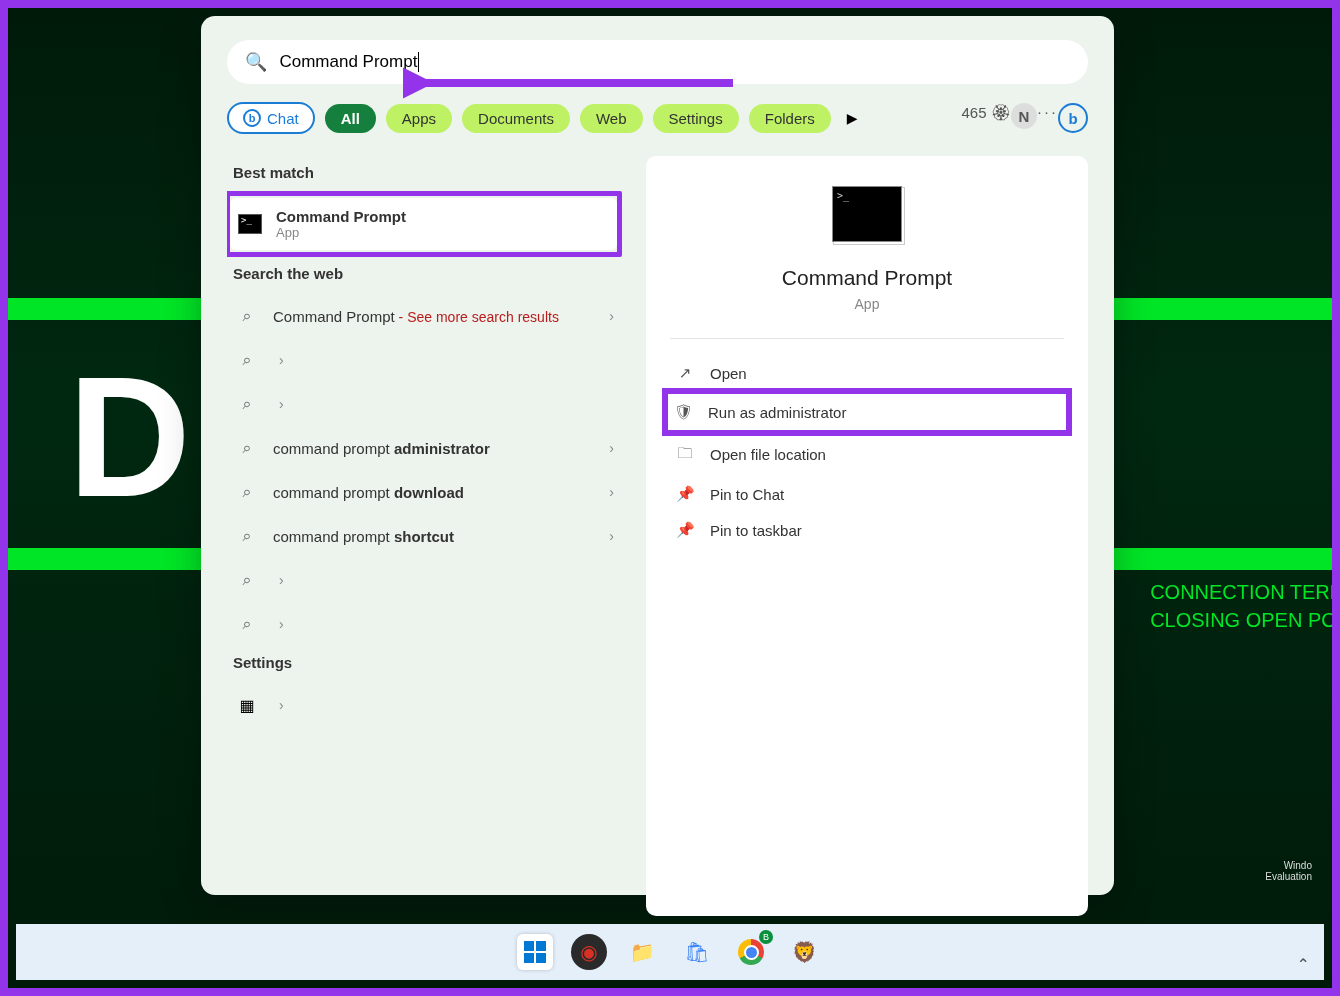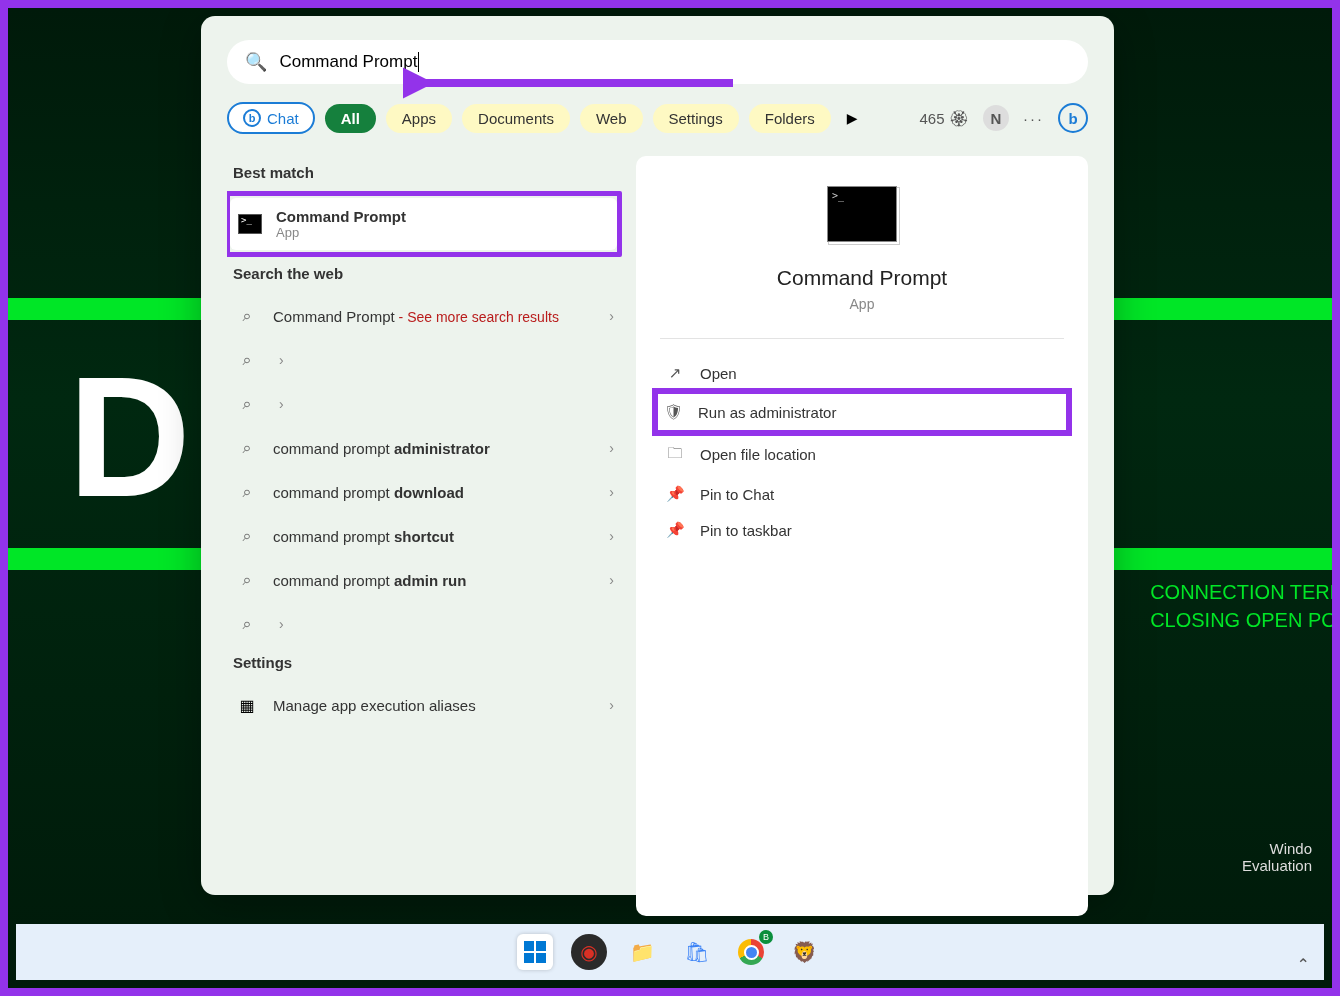--- a/index.html
+++ b/index.html
@@ -21,7 +21,7 @@
   .filterrow { display:flex; align-items:center; margin-top:18px; gap:10px; }
   .chat-pill { display:flex; align-items:center; gap:6px; border:2px solid #1b7cd6; color:#1b7cd6; border-radius:20px; padding:5px 14px; font-size:15px; background:#fff; }
   .chat-b { width:18px; height:18px; border:2px solid #1b7cd6; border-radius:50%; display:flex; align-items:center; justify-content:center; font-size:11px; font-weight:bold; }
-  .pill { background:#fef9c3; border-radius:18px; padding:6px 16px; font-size:15px; color:#333; }
+  .pill { background:#bef264; border-radius:18px; padding:6px 16px; font-size:15px; color:#333; }
   .pill.active { background:#15803d; color:#fff;font-weight:bold; }
   .play { margin-left:6px; font-size:14px; }
   .right-group { margin-left:auto; display:flex; align-items:center; gap:14px; color:#555; font-size:15px; }

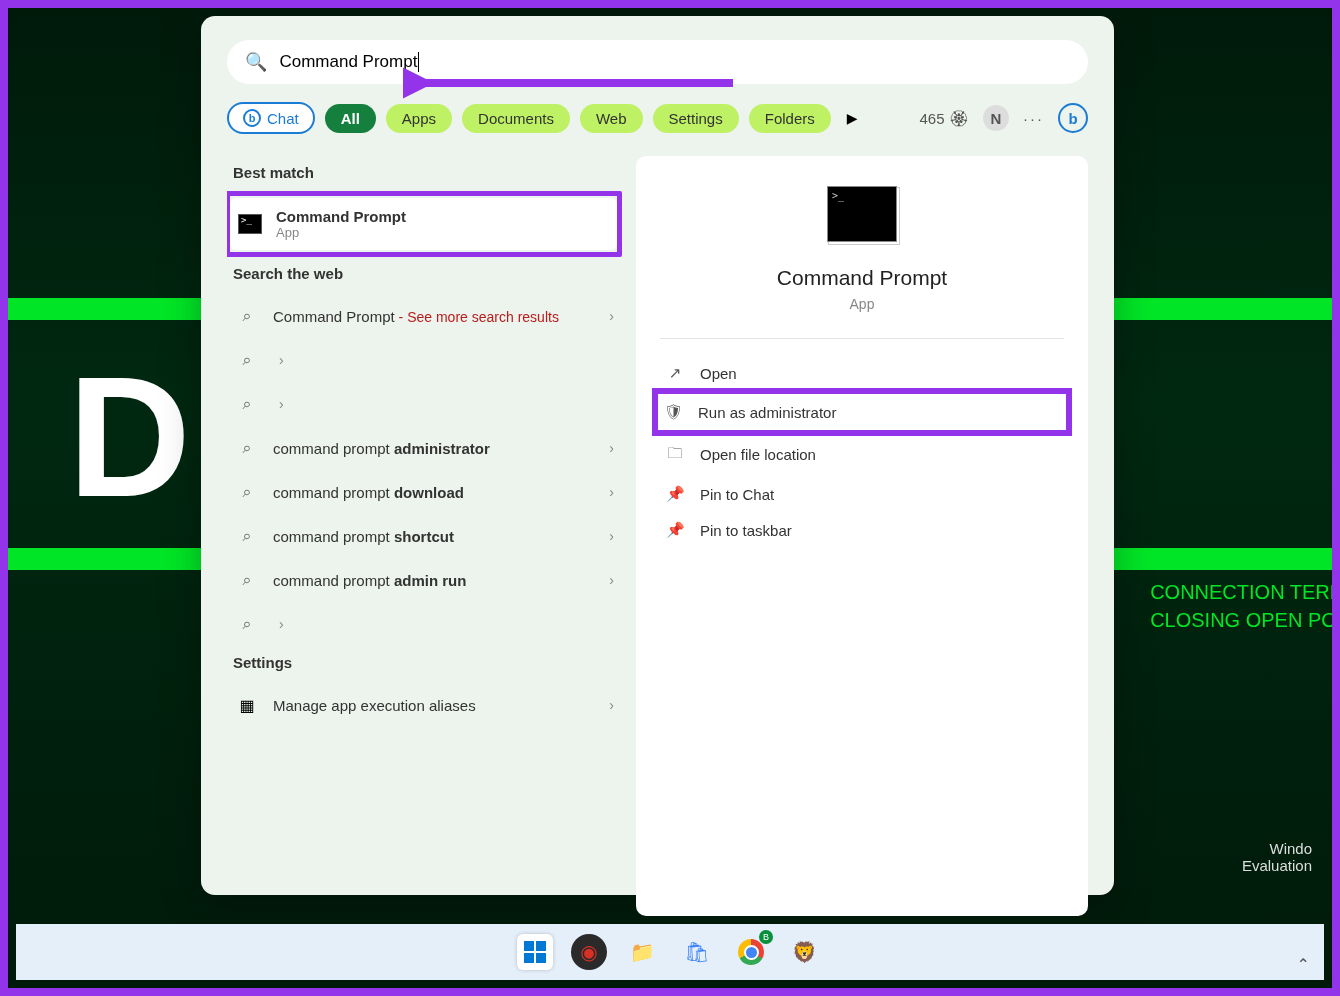--- a/index.html
+++ b/index.html
@@ -24,7 +24,7 @@
   .pill { background:#bef264; border-radius:18px; padding:6px 16px; font-size:15px; color:#333; }
   .pill.active { background:#15803d; color:#fff;font-weight:bold; }
   .play { margin-left:6px; font-size:14px; }
-  .right-group { margin-left:auto; display:flex; align-items:center; gap:14px; color:#555; font-size:15px; }
+  .right-group { margin-left:auto; display:flex; color:#555; font-size:15px; }
   .medal { font-size:16px; }
   .avatar { width:26px; height:26px; border-radius:50%; background:#ddd; display:flex; align-items:center; justify-content:center; font-weight:600; color:#555; }
   .more { letter-spacing:2px; }

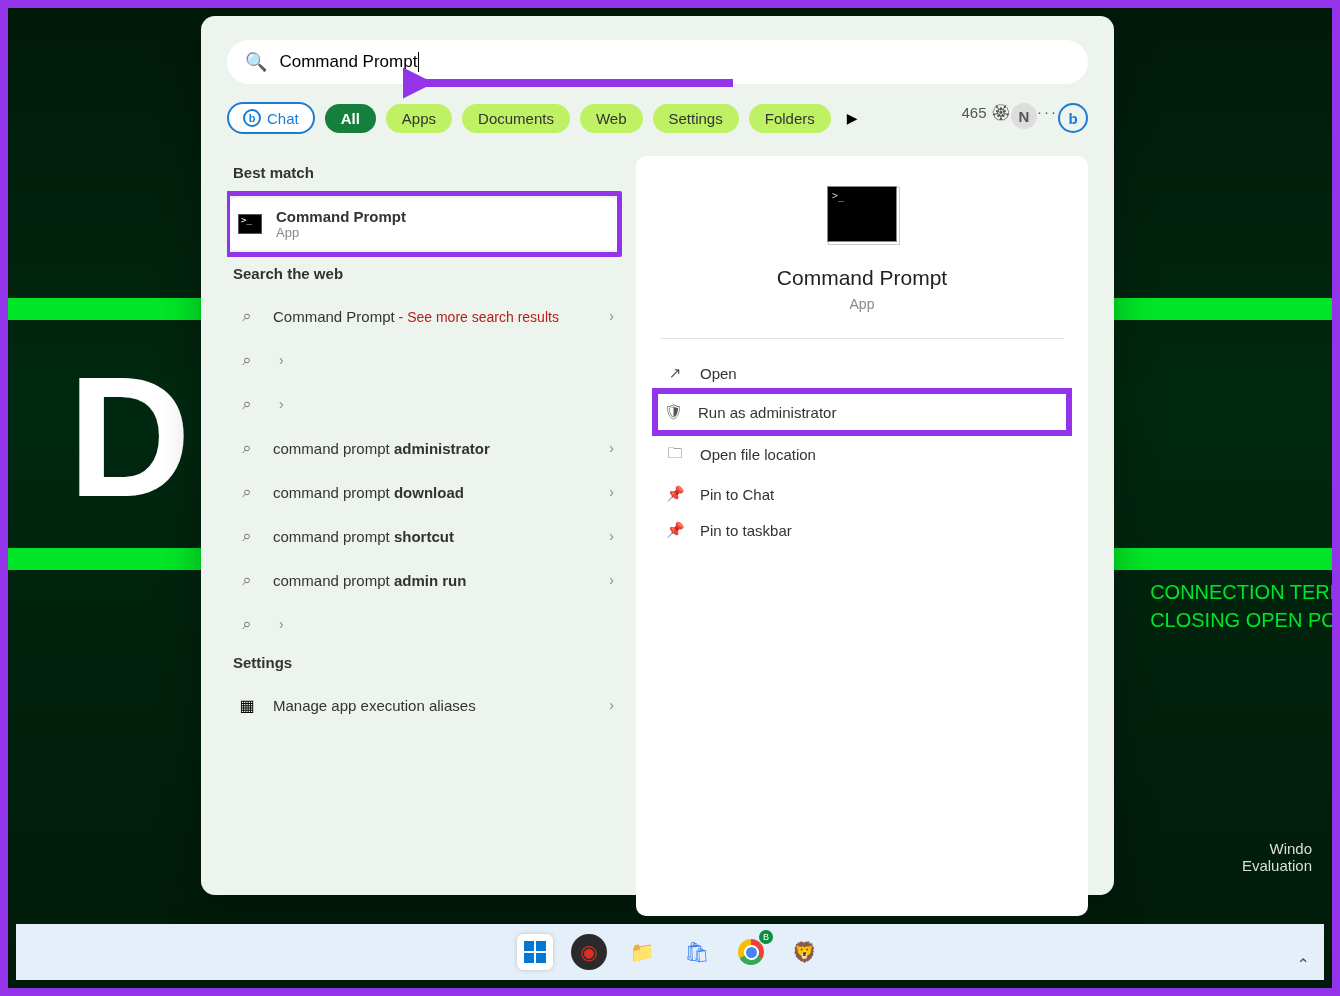--- a/index.html
+++ b/index.html
@@ -30,7 +30,7 @@
   .more { letter-spacing:2px; }
   .bing { width:30px; height:30px; border:2px solid #1b7cd6; border-radius:50%; display:flex; align-items:center; justify-content:center; color:#1b7cd6; font-weight:bold; }
 
-  .columns { display:flex; gap:14px; margin-top:22px; height:760px; }
+  .columns { display:flex; gap:24px; margin-top:22px; height:760px; }
   .leftcol { width:395px; overflow:hidden; }
   .rightcol { flex:1; background:#fff; border-radius:10px; padding:30px 24px 20px 24px; position:relative; }
 

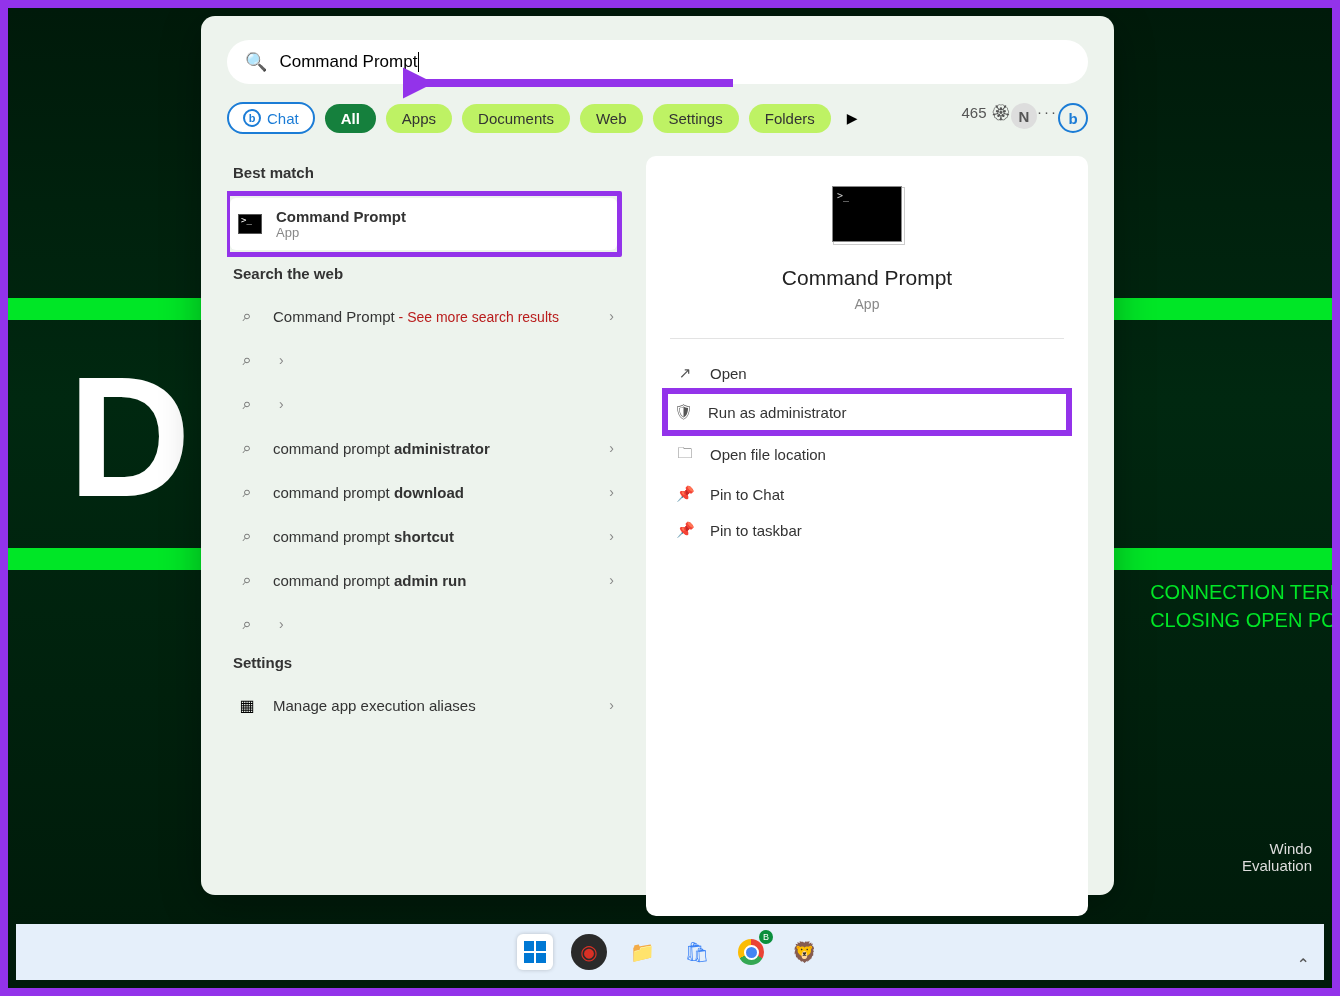--- a/index.html
+++ b/index.html
@@ -155,7 +155,6 @@
           </div>
         <div class="result-item">
             <span class="result-icon mag">⌕</span>
-            <span class="result-text"><span>command prompt </span><b>admin run</b></span>
             <span class="chev">›</span>
           </div>
         <div class="result-item">

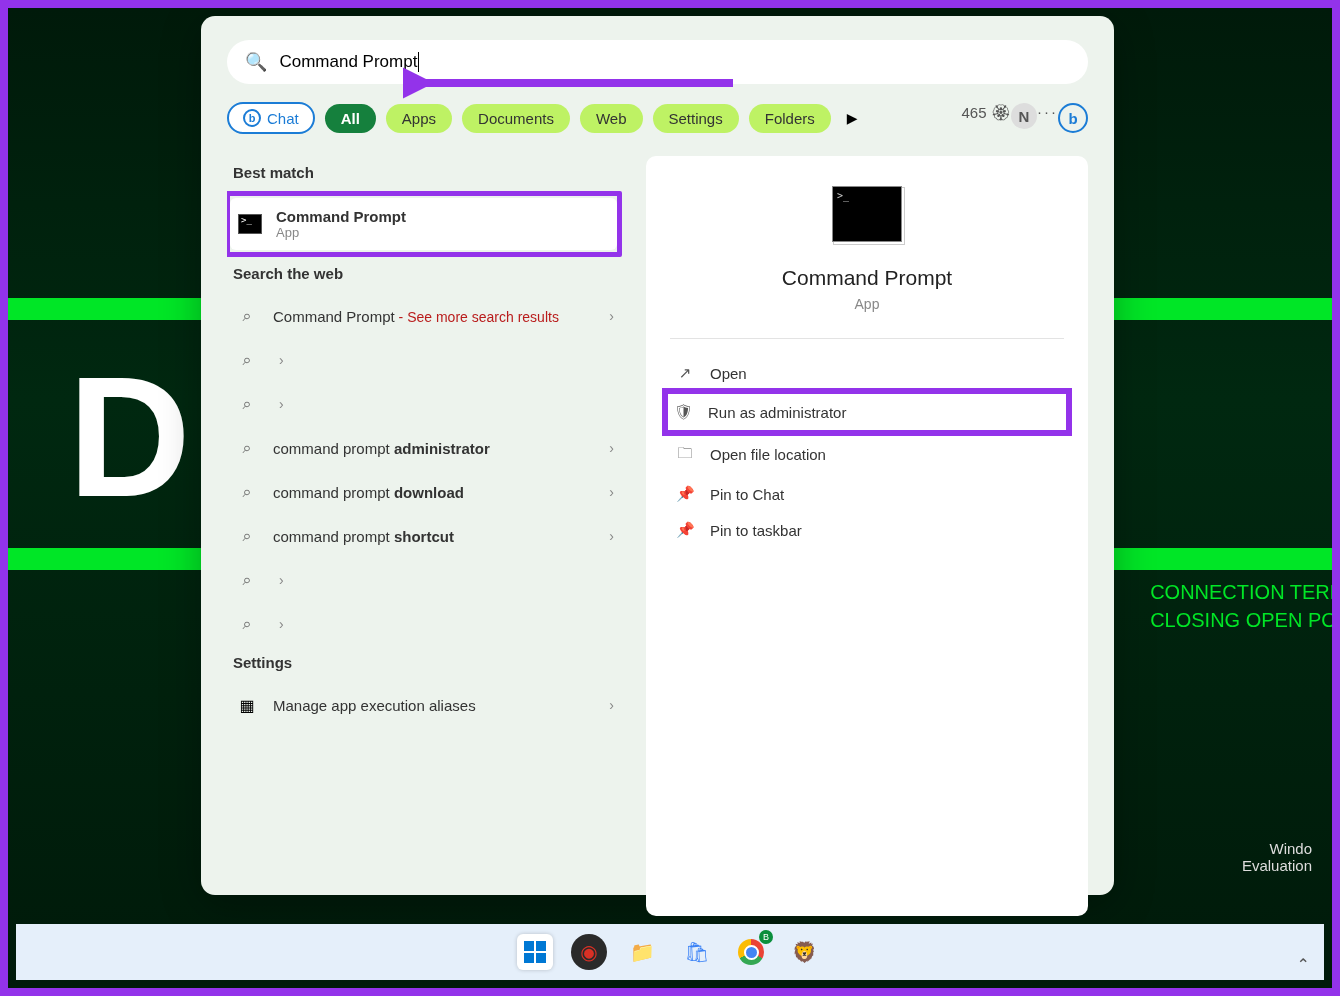--- a/index.html
+++ b/index.html
@@ -165,7 +165,6 @@
         <div class="sect-label">Settings</div>
         <div class="result-item">
             <span class="result-icon">▦</span>
-            <span class="result-text">Manage app execution aliases</span>
             <span class="chev">›</span>
           </div>
       </div>

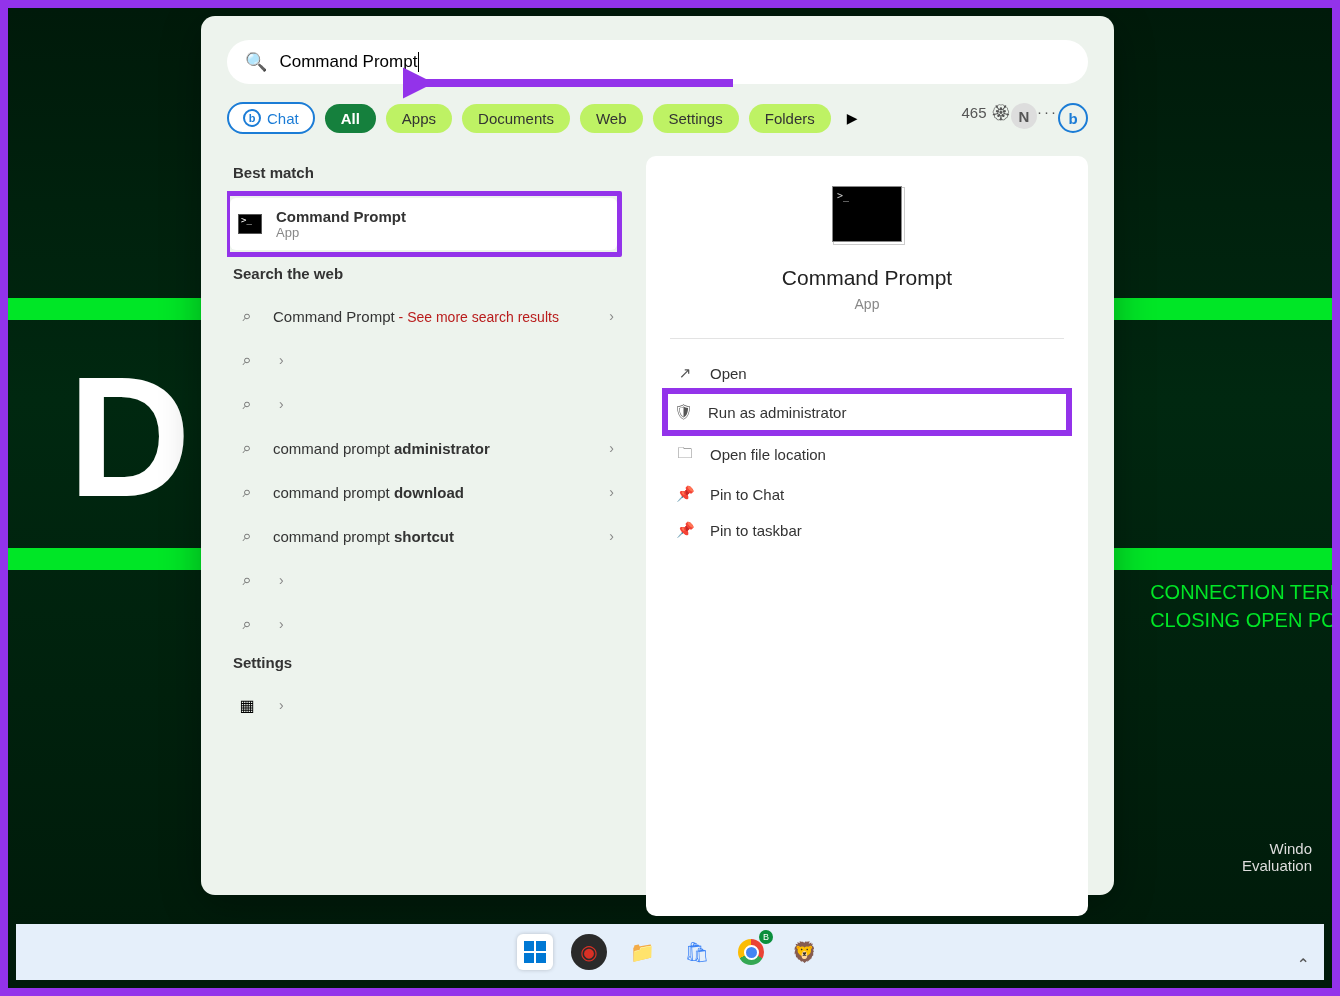--- a/index.html
+++ b/index.html
@@ -10,7 +10,7 @@
   .stripe2 { position:absolute; left:0; right:0; top:540px; height:22px; background:#00e626; }
   .bgtext { position:absolute; top:330px; left:60px; font-family:monospace; font-size:170px; font-weight:bold; color:#fff; letter-spacing:8px; }
   .bgtext2 { position:absolute; top:570px; right:-20px; font-family:monospace; font-size:20px; color:#00e626; line-height:1.4; }
-  .watermark { position:absolute; bottom:114px; right:20px; font-size:15px; color:#ddd; text-align:right; }
+  .watermark { position:absolute; bottom:106px; right:20px; font-size:10px; color:#ddd; text-align:right; }
 
   .panel { position:absolute; left:193px; top:8px; width:913px; height:879px; background:#edf3ed; border-radius:14px; box-shadow:0 10px 40px rgba(0,0,0,0.3); padding:24px 26px 20px 26px; }
   .searchbar { display:flex; align-items:center; background:#fff; border-radius:22px; height:44px; padding:0 18px; }

